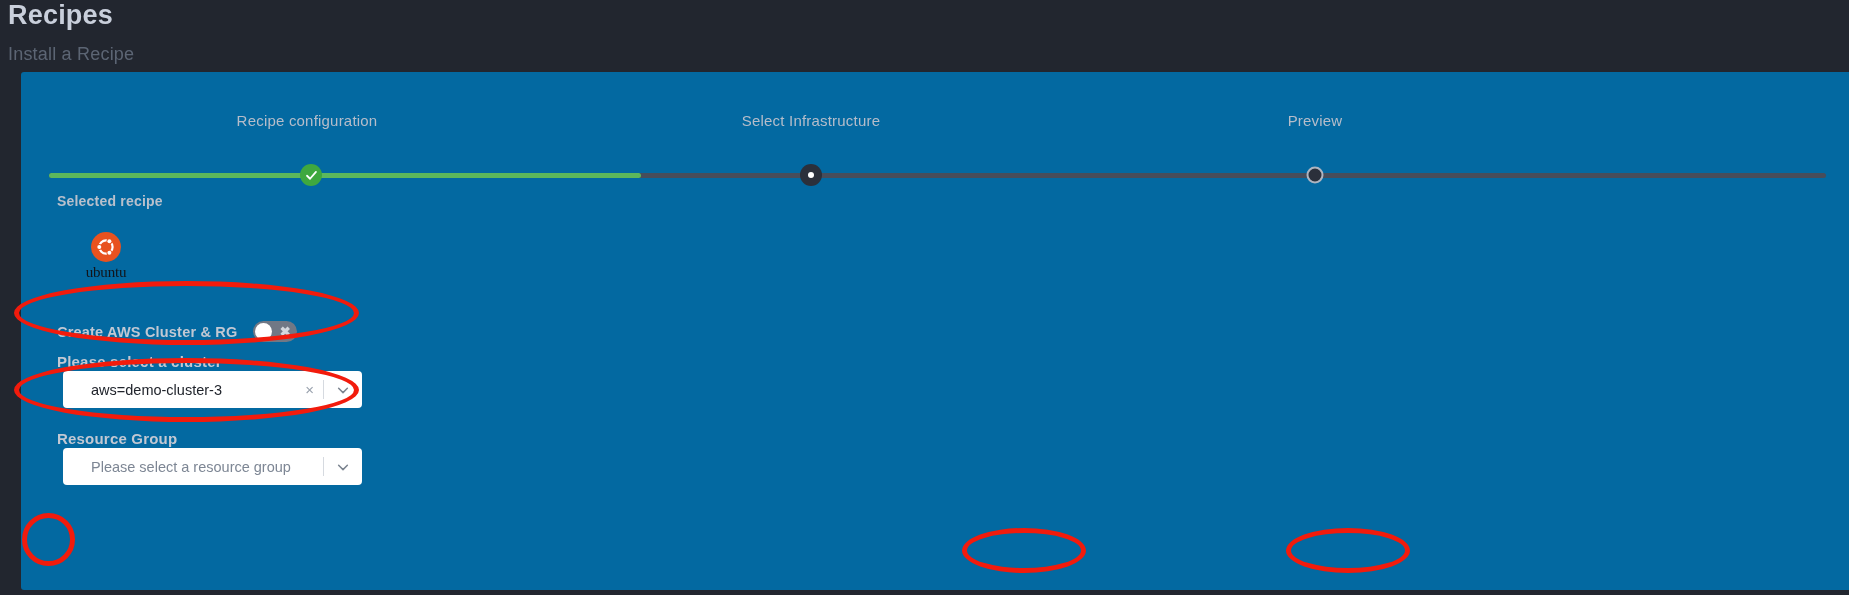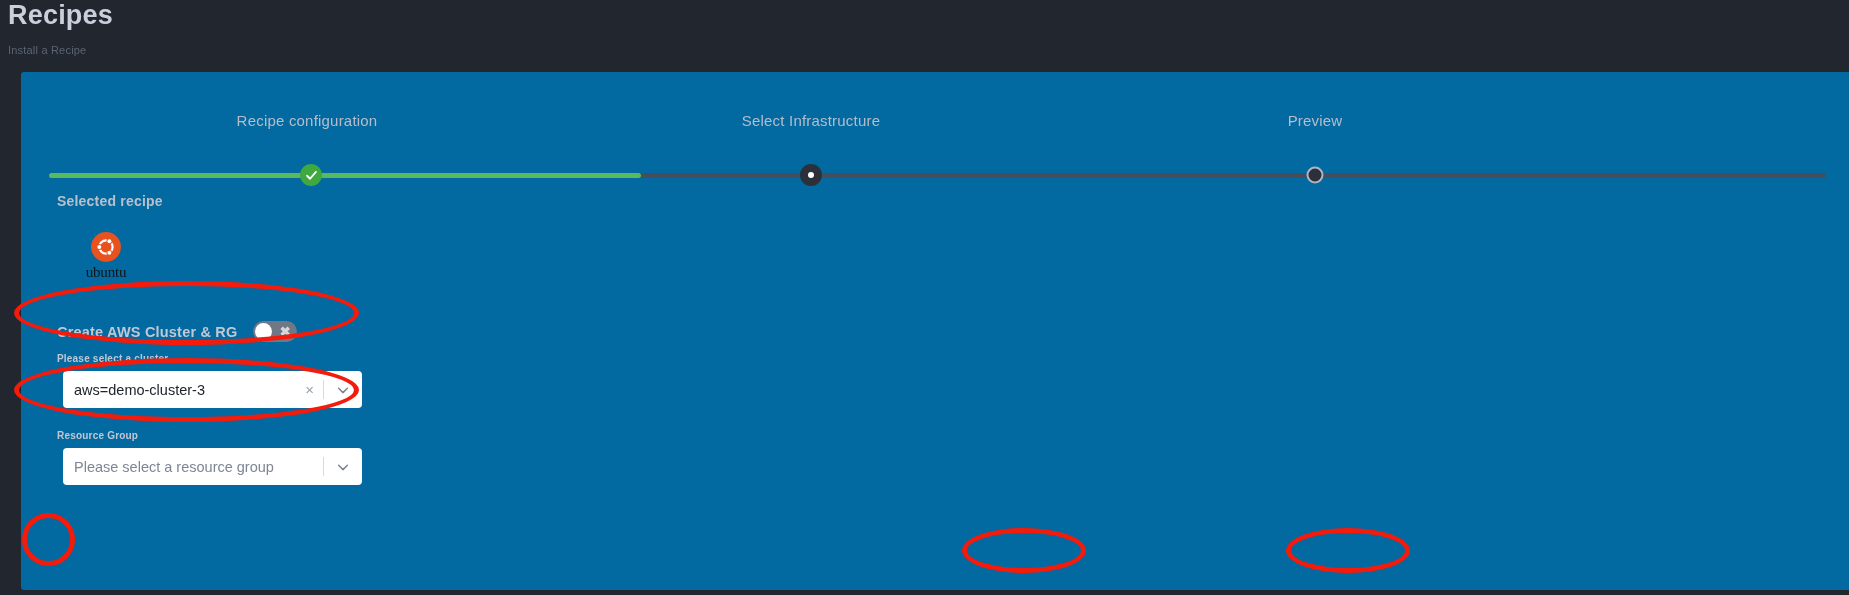--- a/index.html
+++ b/index.html
@@ -18,7 +18,7 @@
   }
   .breadcrumb {
     position: absolute; left: 8px; top: 44px;
-    font-size: 11px; color: #5c6574; letter-spacing: .2px;
+    font-size: 18px; color: #5c6574; letter-spacing: .2px;
   }
 
   

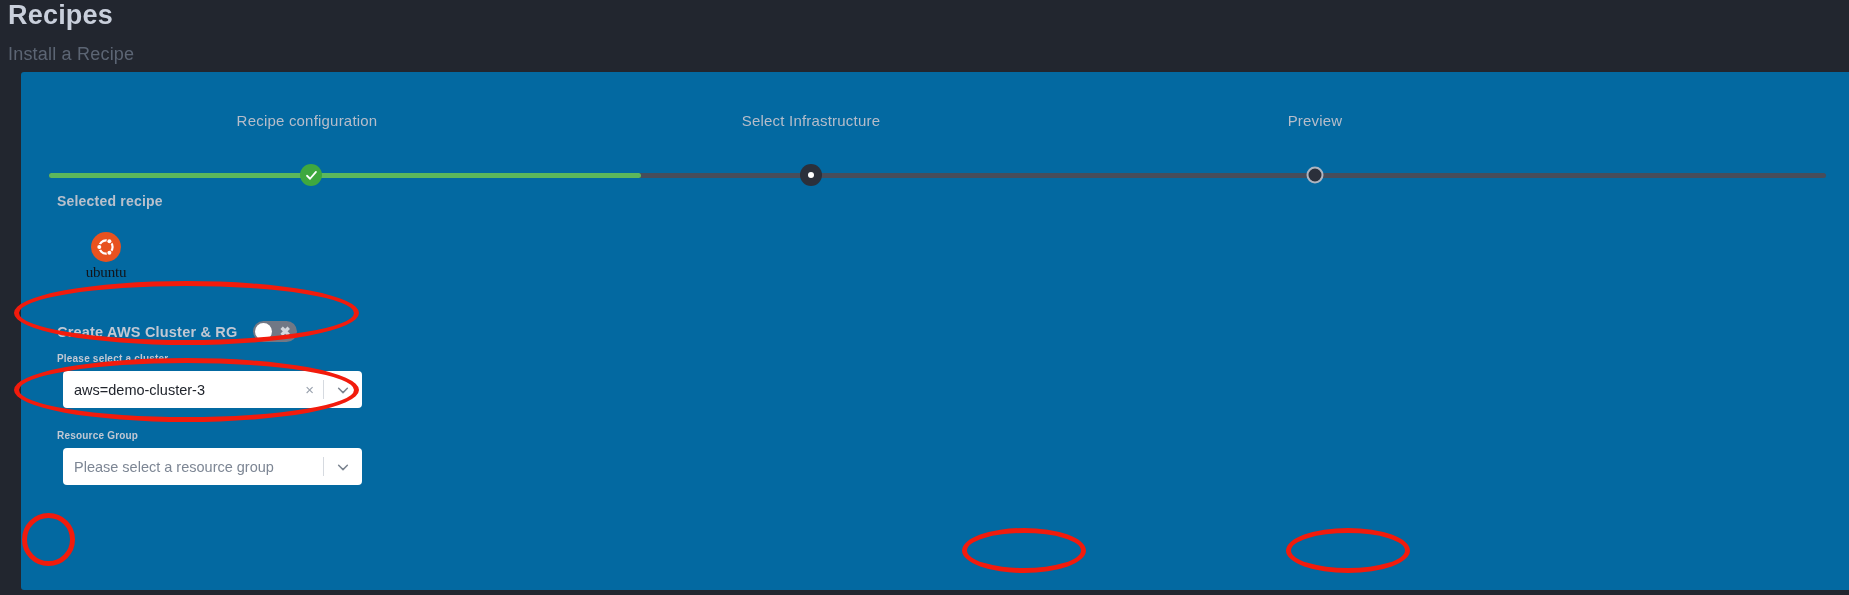--- a/index.html
+++ b/index.html
@@ -93,7 +93,7 @@
   }
 
   .field-label {
-    position: absolute; font-size: 10px; font-weight: 700; color: #c2c8d3; letter-spacing: .2px;
+    position: absolute; font-size: 15px; font-weight: 700; color: #c2c8d3; letter-spacing: .2px;
   }
   .select-box {
     position: absolute; height: 37px; width: 299px; background: #fff;

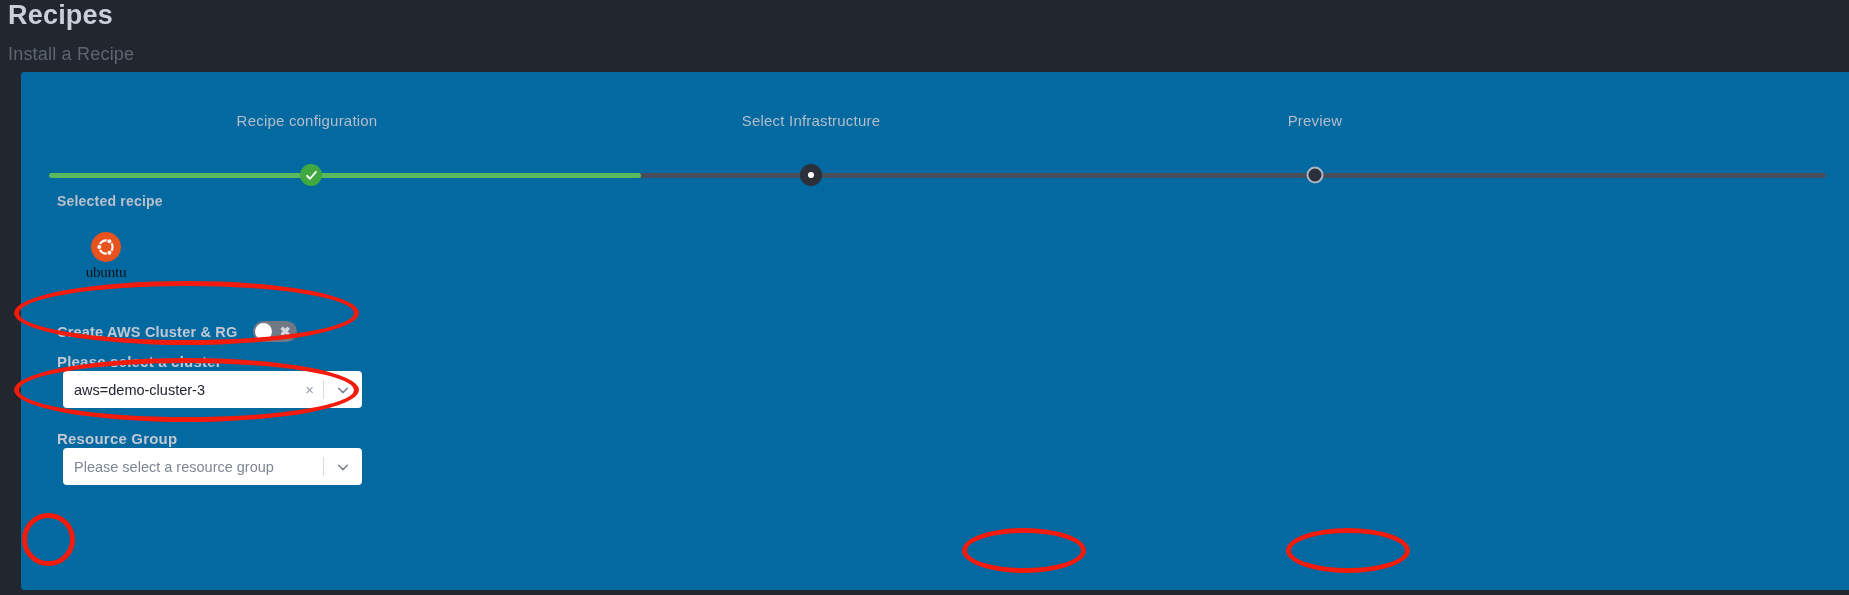--- a/index.html
+++ b/index.html
@@ -97,7 +97,7 @@
   }
   .select-box {
     position: absolute; height: 37px; width: 299px; background: #fff;
-    border-radius: 4px; display: flex; align-items: center; padding: 0 0 0 11px;
+    border-radius: 4px; display: flex; align-items: center; padding: 0 0 0 28px;
   }
   .select-value { font-size: 14.5px; color: #20242c; flex: 1; }
   .select-value.placeholder { color: #7d8694; }

